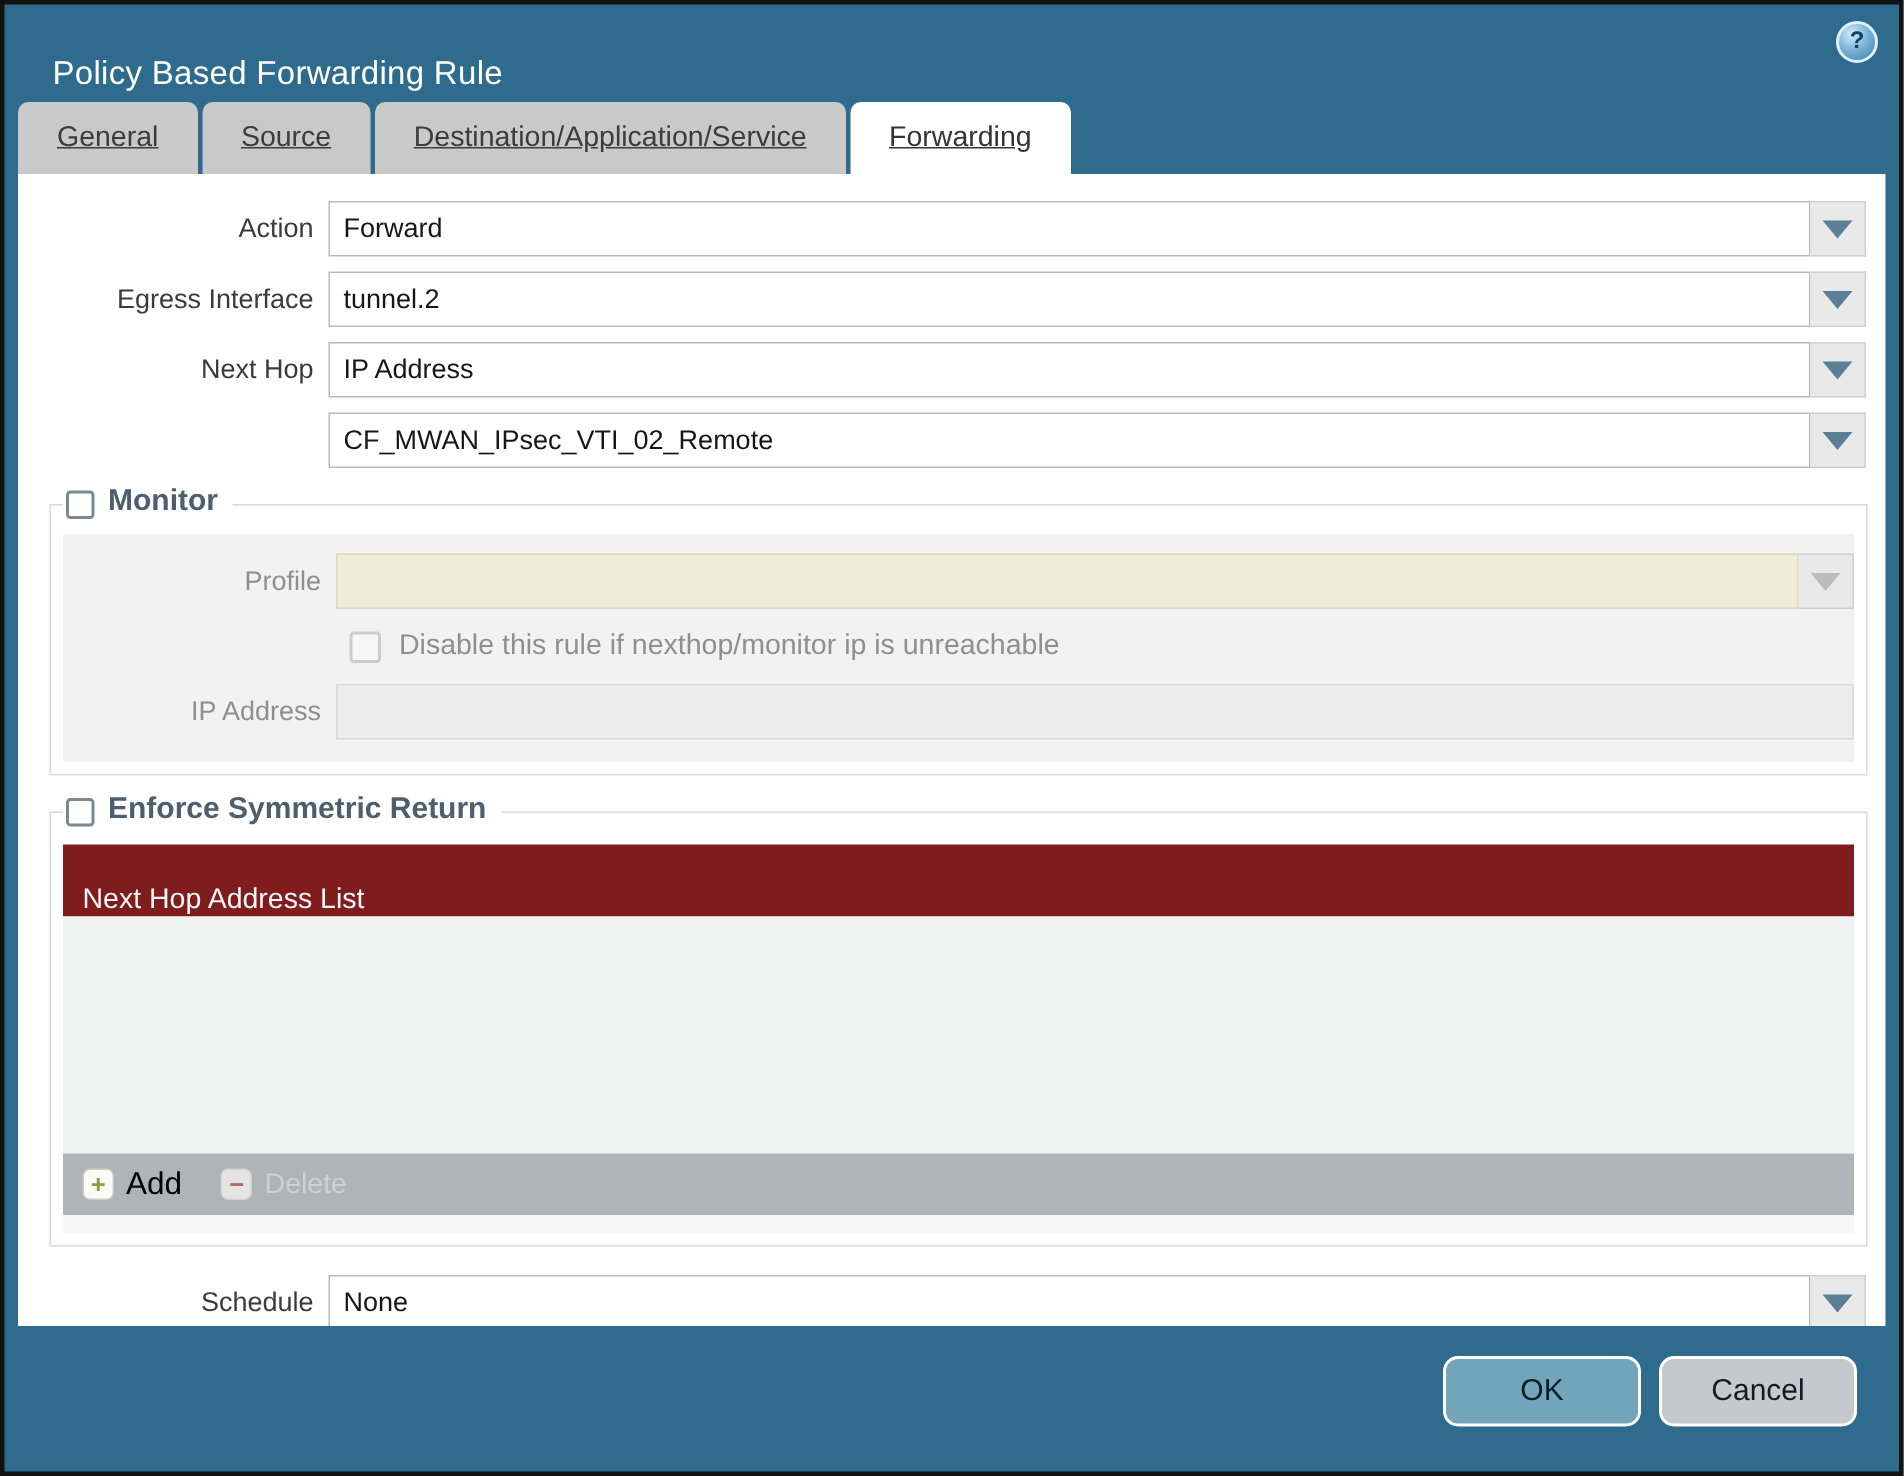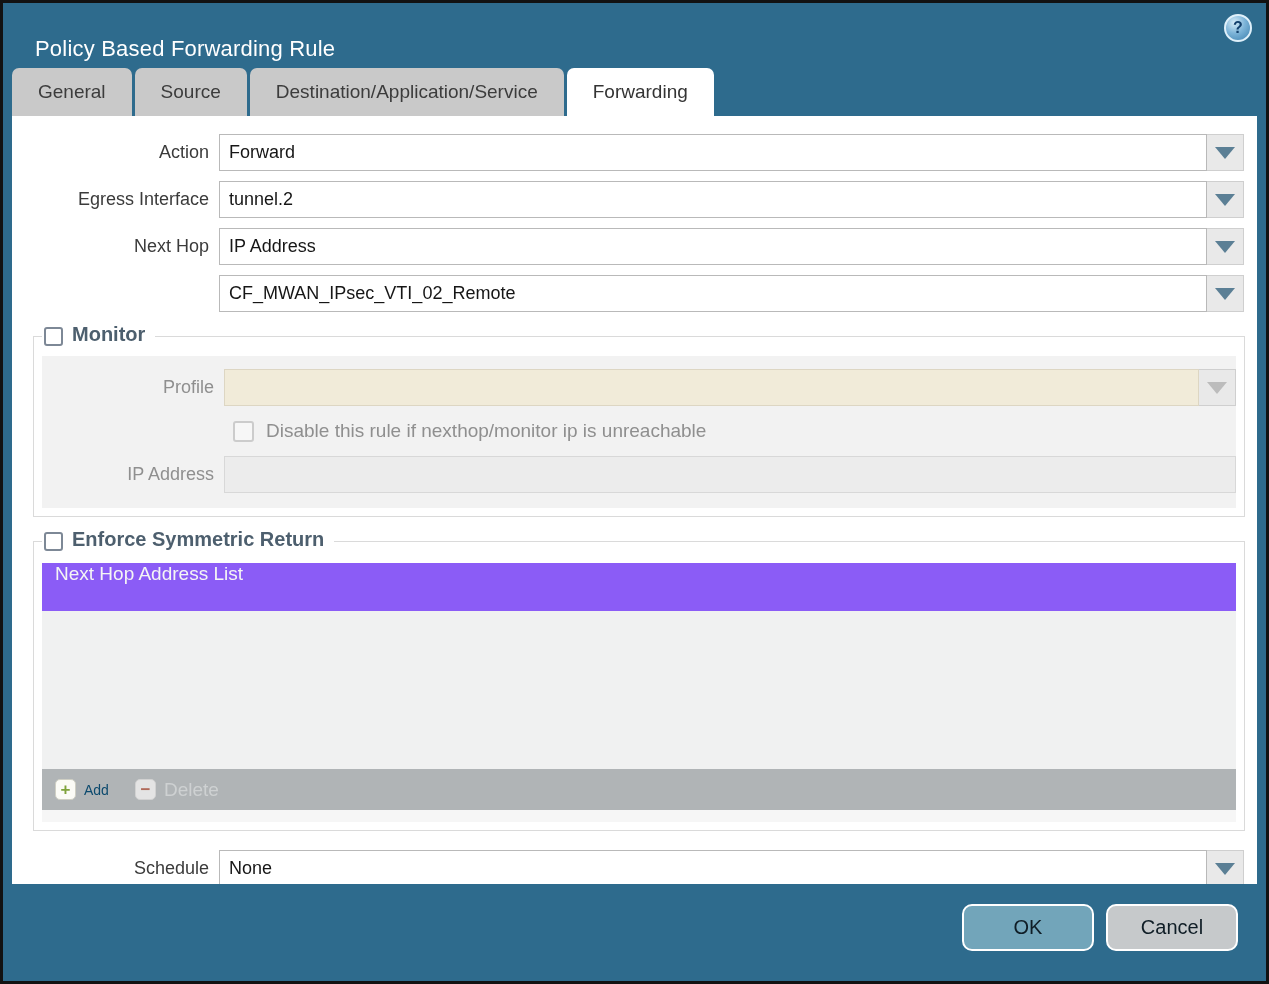--- a/index.html
+++ b/index.html
@@ -21,7 +21,7 @@
   .tabs { height:54px; display:flex; align-items:flex-end; padding-left:9px; gap:3px; }
   .tab { height:48px; background:#c9c9c9; border-radius:7px 7px 0 0; display:flex;
          align-items:center; justify-content:center; padding:0 26px; font-size:19px;
-         color:#3c3c3c; cursor:pointer; white-space:nowrap; }
+         color:#3c3c3c; cursor:pointer; white-space:nowrap;text-decoration:underline; }
   .tab.active { background:#ffffff; color:#343434; }
 
   

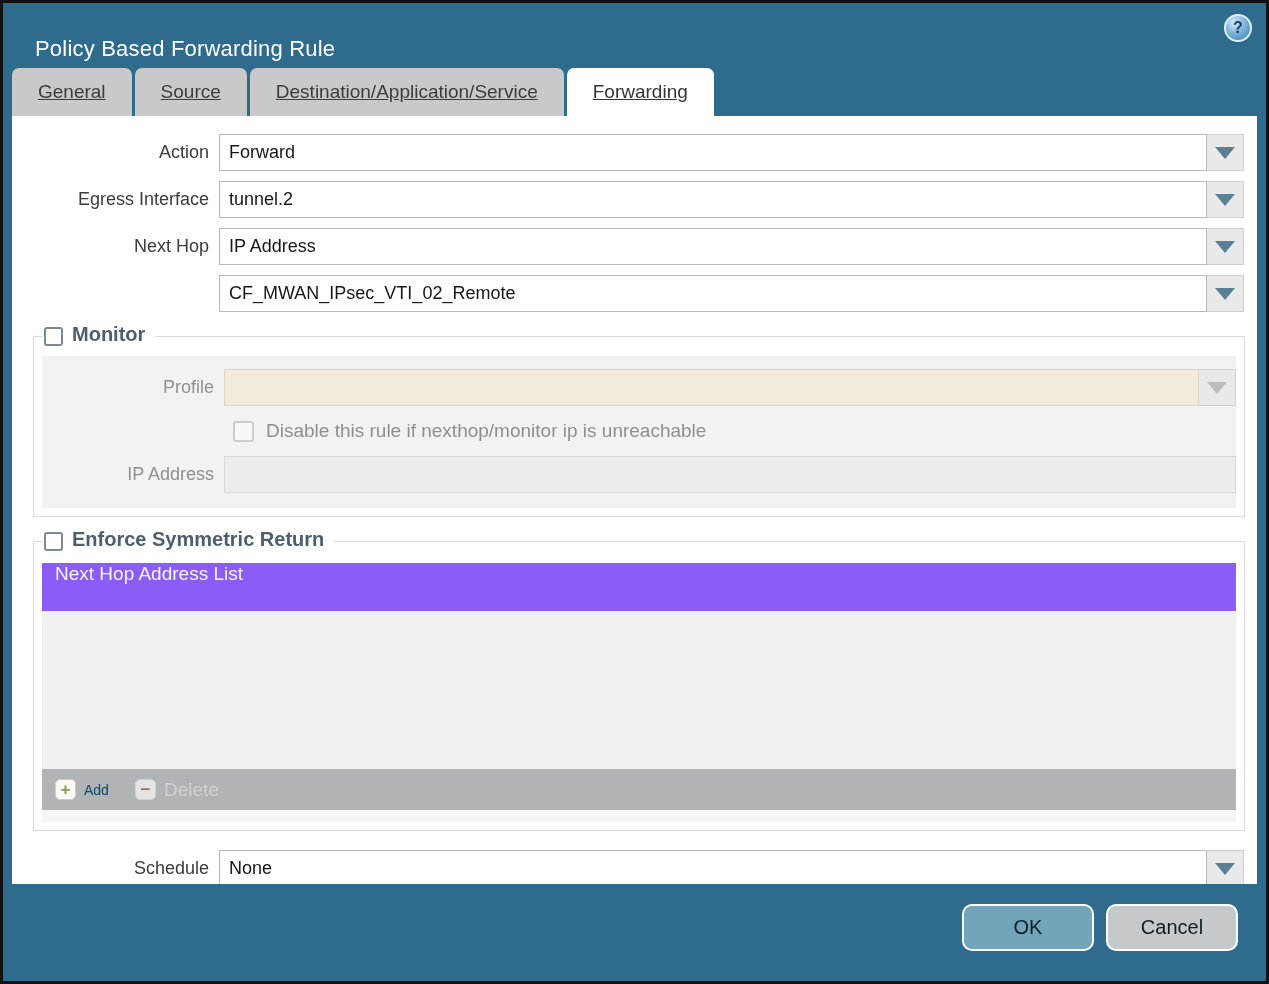--- a/index.html
+++ b/index.html
@@ -58,7 +58,7 @@
 
   
   .tbl { margin-top:2px; }
-  .tbl-head { height:48px; background:#8b5cf6; display:flex; align-items:flex-start;
+  .tbl-head { height:48px; background:#7f1d1d; display:flex; align-items:flex-end;
               padding-left:13px; color:#f4f5f5; font-size:19px; }
   .tbl-body { height:158px; background:#f0f1f1; }
   .tbl-foot { height:41px; background:#b0b4b6; display:flex; align-items:center; gap:26px;

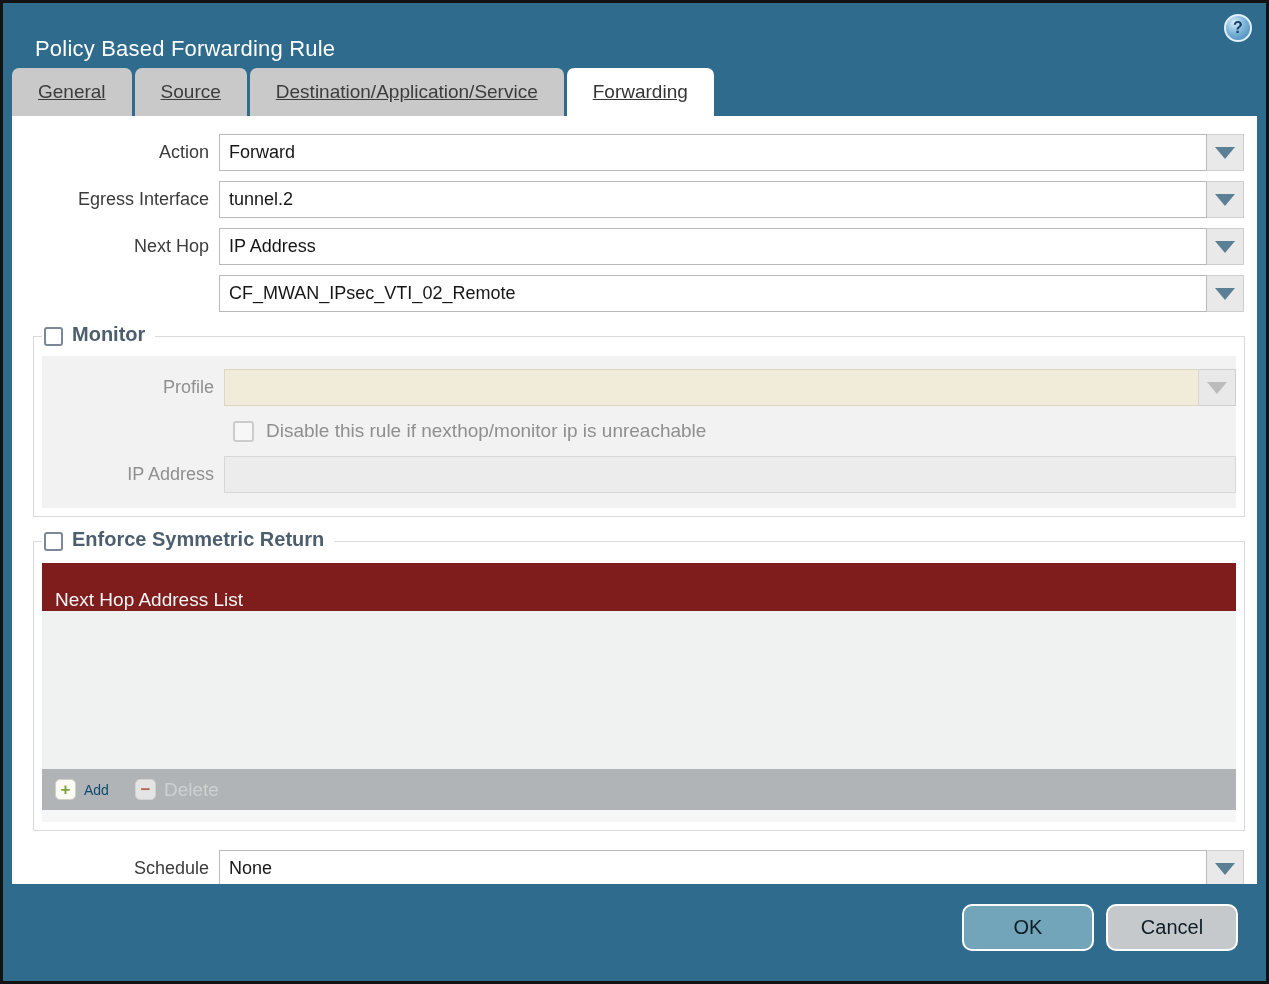--- a/index.html
+++ b/index.html
@@ -69,7 +69,7 @@
               justify-content:center; font-weight:bold; font-size:17px; line-height:1; }
   .ic.add { background:#fbfbf6; border:1px solid #cfcfc4; color:#7fa33c; }
   .ic.del { background:#e4e4e4; border:1px solid #d2d2d2; color:#b06a5a; }
-  .tbtn .t-add { font-size:14px; color:#0c4a6e; }
+  .tbtn .t-add { font-size:21px; color:#000000; }
   .tbtn .t-del { font-size:19px; color:#ced1d2; }
   .tbtn.disabled { cursor:default; }
 

